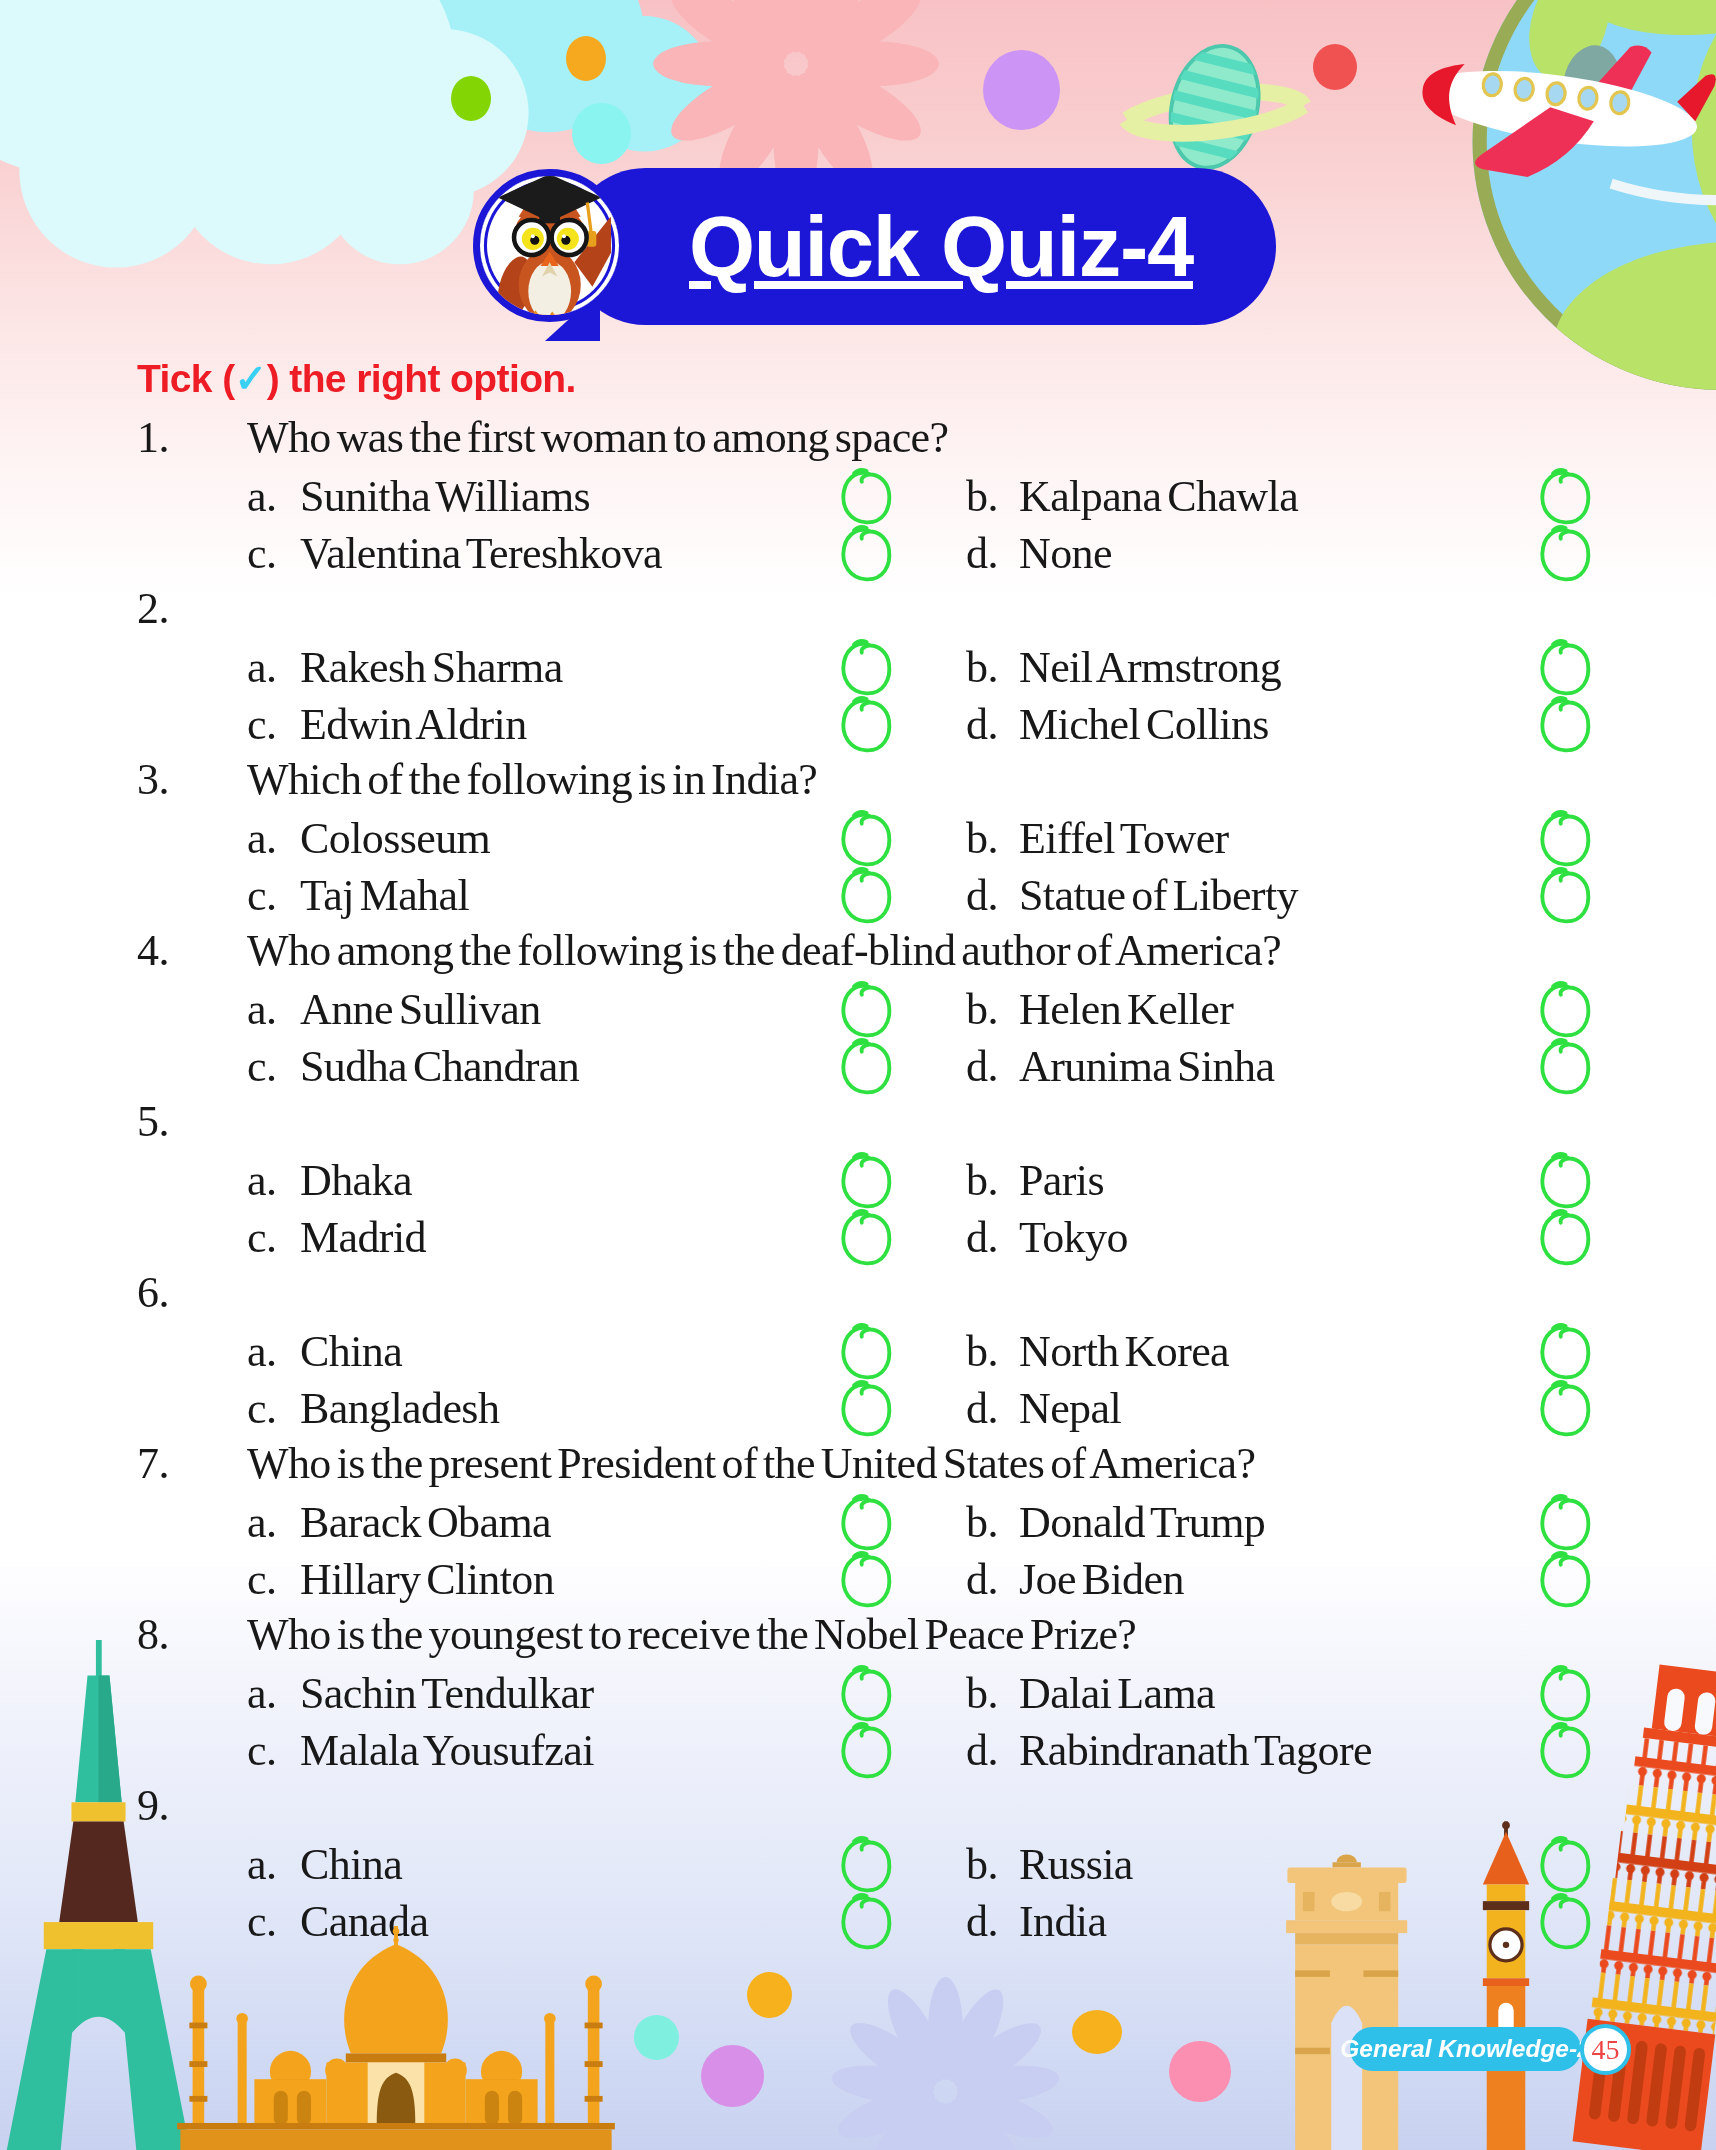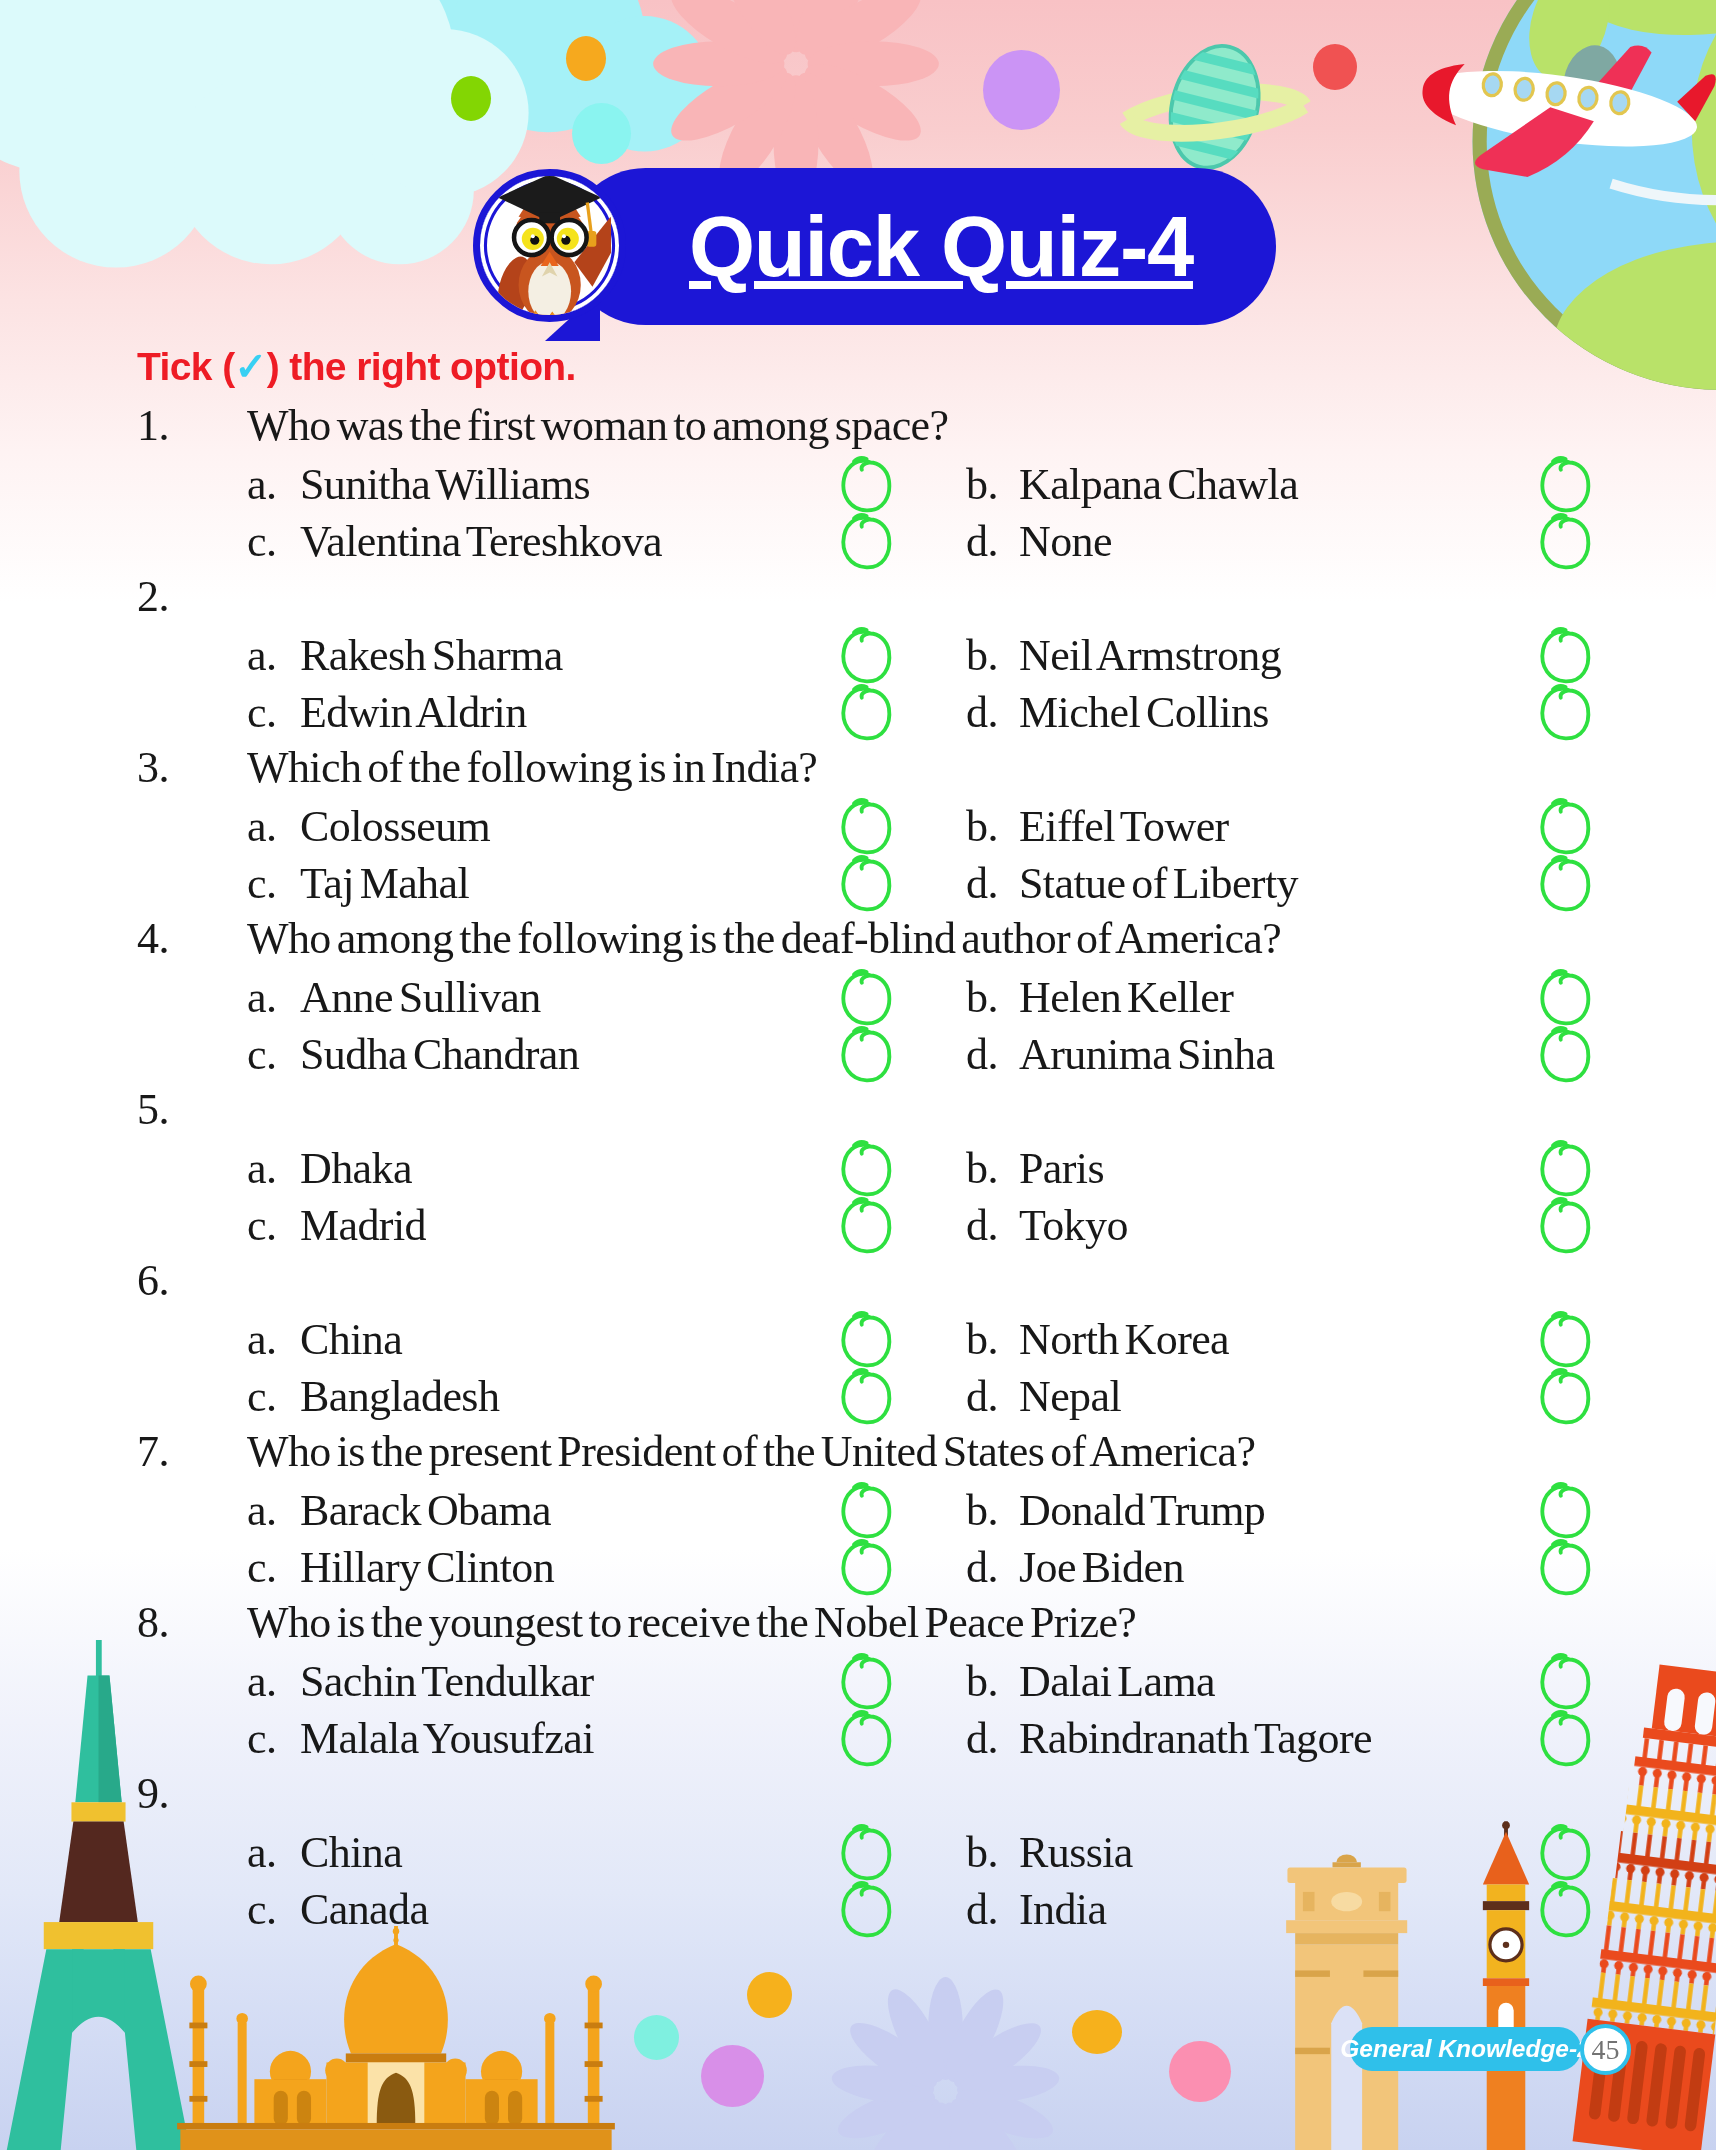--- a/index.html
+++ b/index.html
@@ -16,7 +16,7 @@
   #owl-badge{position:absolute;left:473px;top:169px;width:139px;height:139px;background:#ffffff;border:7.7px solid #1c16d6;border-radius:50%;
     box-shadow:inset 0 0 0 3.9px #ffffff,inset 0 0 0 7px #1c16d6;overflow:hidden;display:flex;align-items:center;justify-content:center;}
   
-  #content{position:absolute;left:137px;top:344px;width:1475px;}
+  #content{position:absolute;left:137px;top:356px;width:1475px;}
   #instruction{height:55px;font:700 39px "Liberation Sans",sans-serif;color:#ee1c25;letter-spacing:-0.6px;white-space:nowrap;}
   #instruction .tick{color:#38d0f3;}
   .q-line{display:flex;align-items:baseline;height:57px;font-size:44px;line-height:53px;color:#181818;

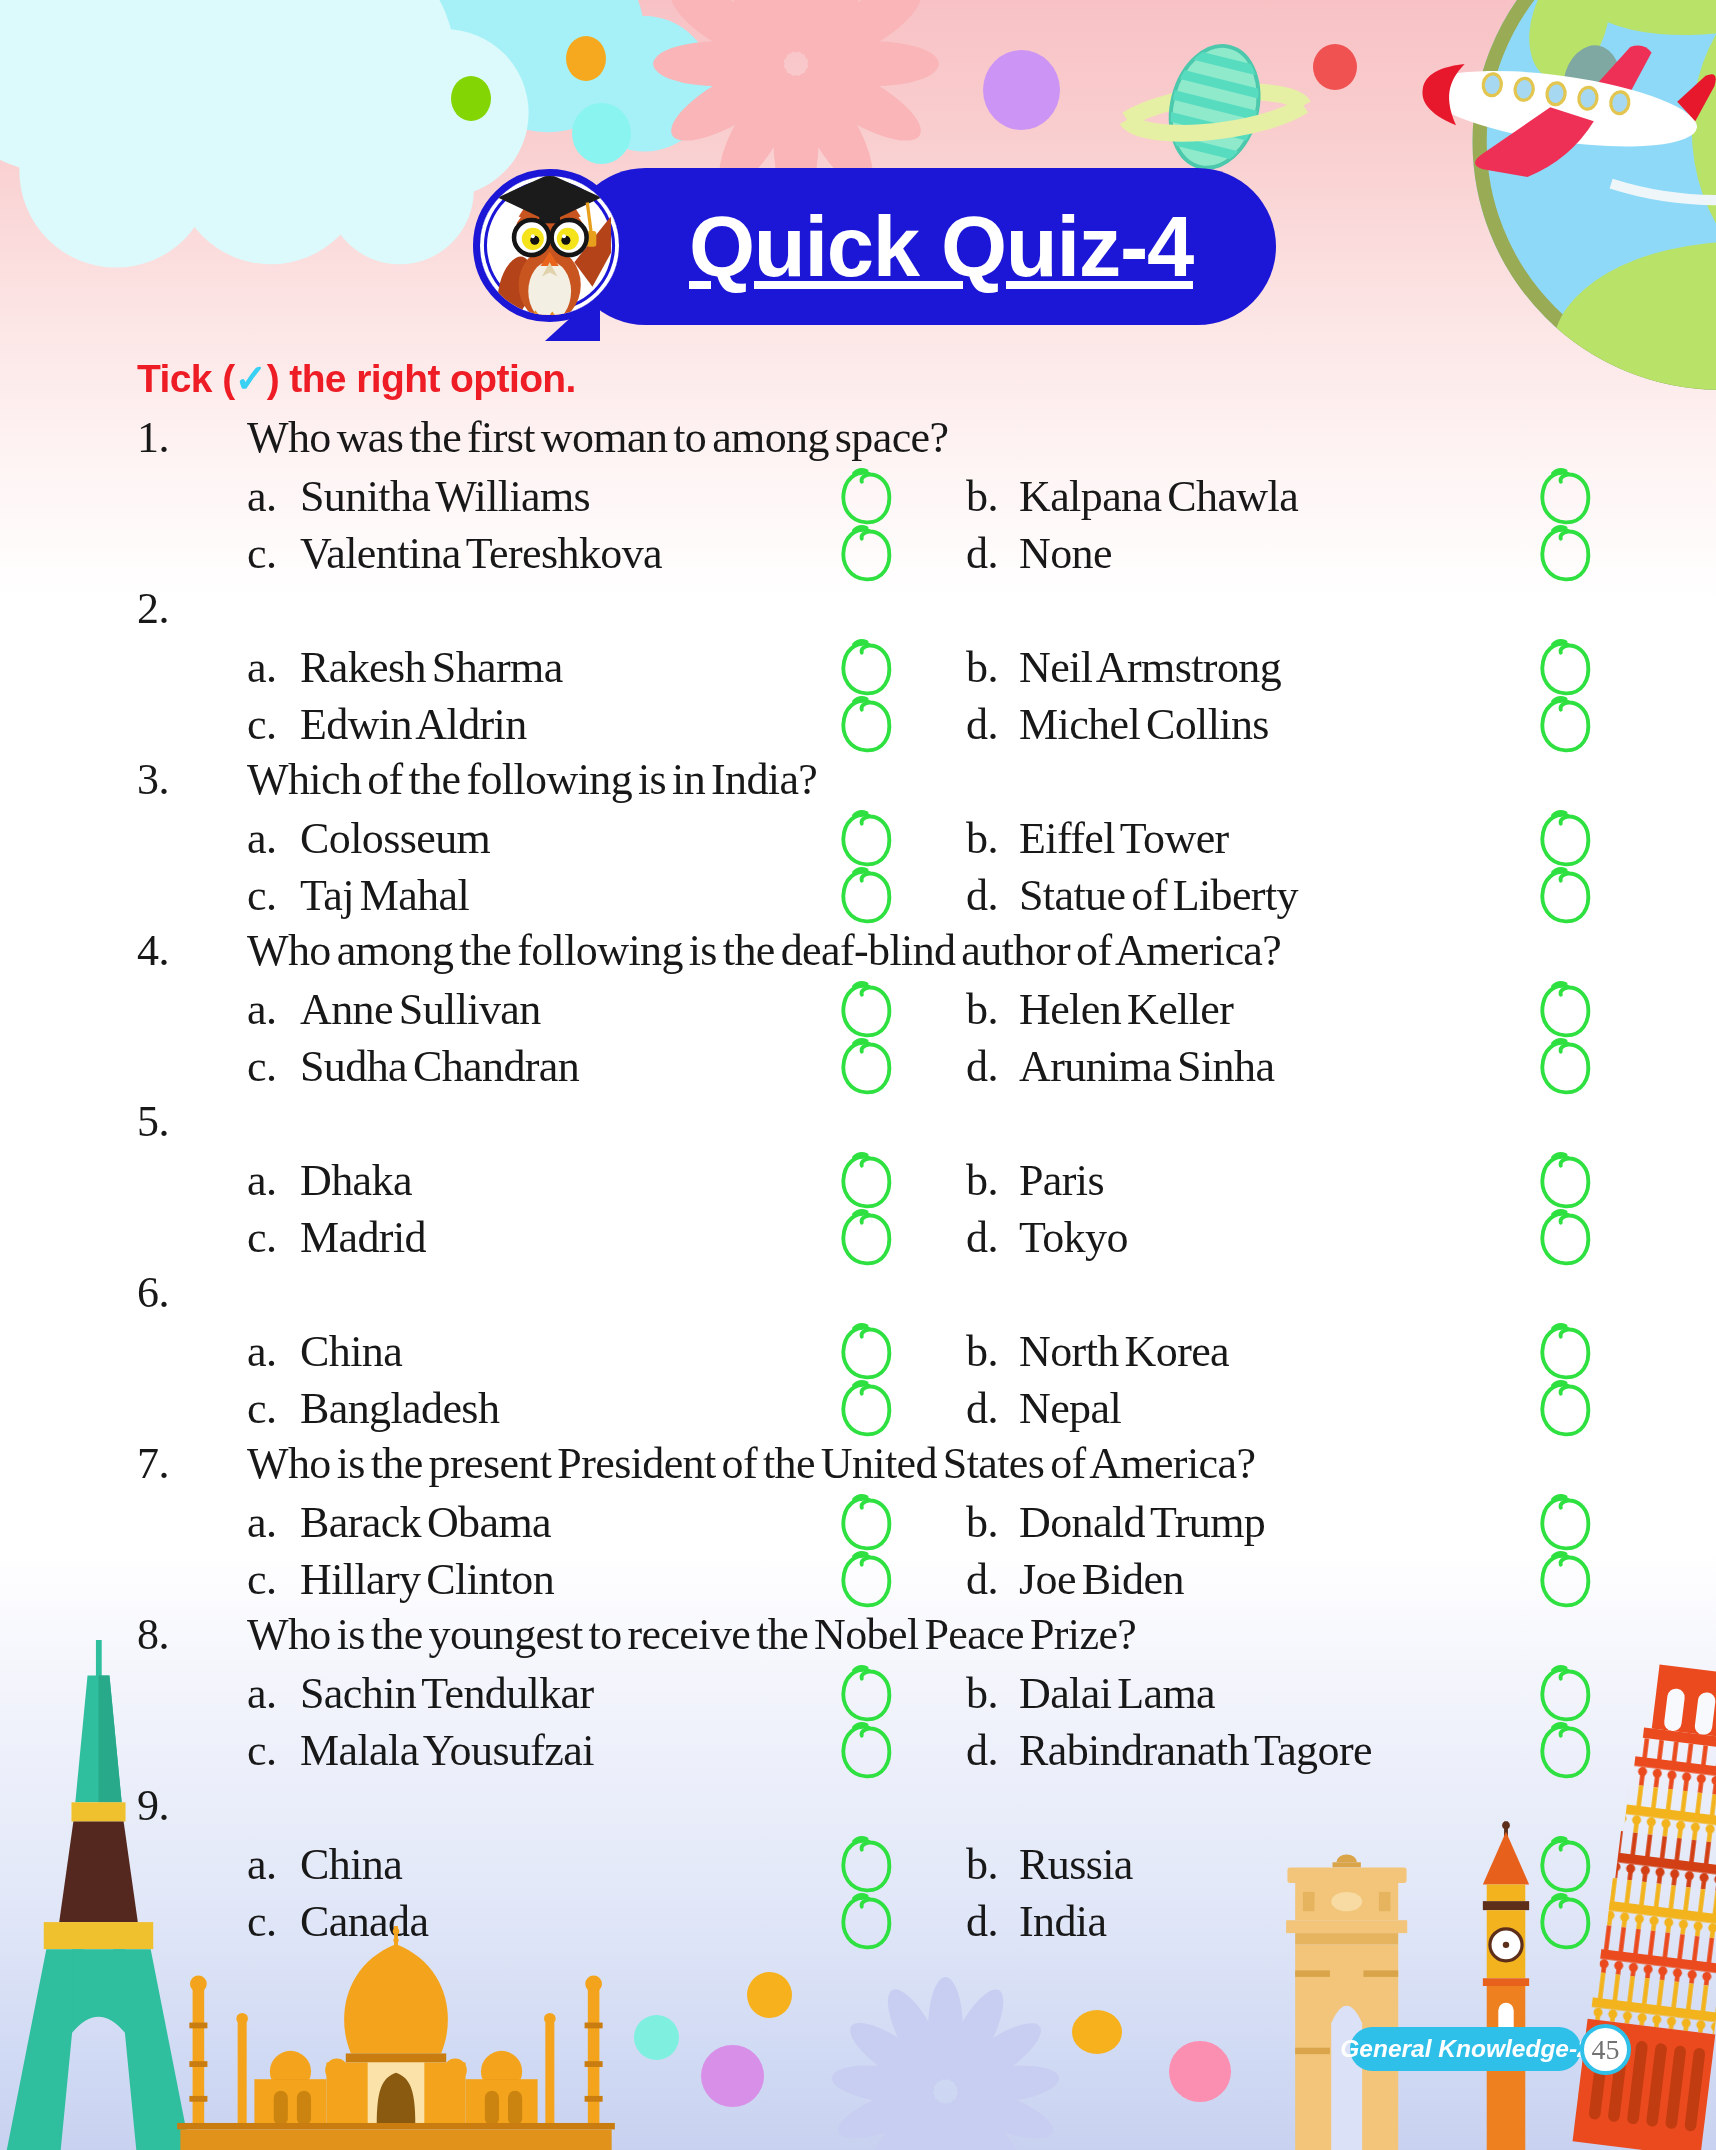--- a/index.html
+++ b/index.html
@@ -34,7 +34,7 @@
   #footer-pill{position:absolute;left:1350px;top:2027px;width:231px;height:44px;background:#2fc0ea;border-radius:22px;
     display:flex;align-items:center;justify-content:center;color:#fff;font:italic 700 24.5px "Liberation Sans",sans-serif;white-space:nowrap;z-index:30;}
   #page-circle{position:absolute;left:1580px;top:2024px;width:43px;height:43px;background:#fff;border:4.5px solid #2fc0ea;border-radius:50%;
-    display:flex;align-items:center;justify-content:center;font:400 28px "Liberation Serif",serif;color:#737373;z-index:31;}
+    display:flex;align-items:center;justify-content:center;font:400 28px "Liberation Serif",serif;color:#ef4444;z-index:31;}
 </style>
 </head>
 <body>

